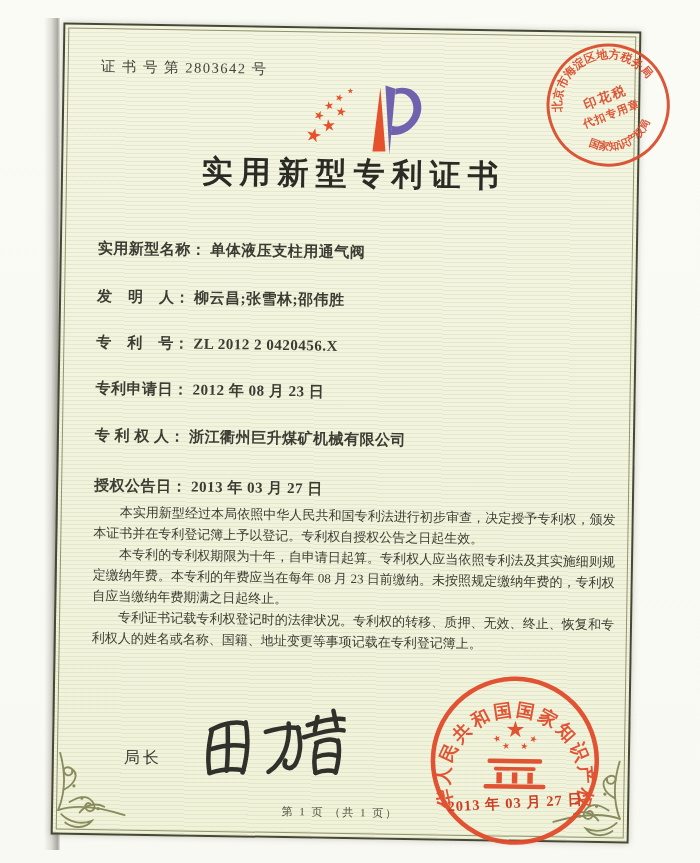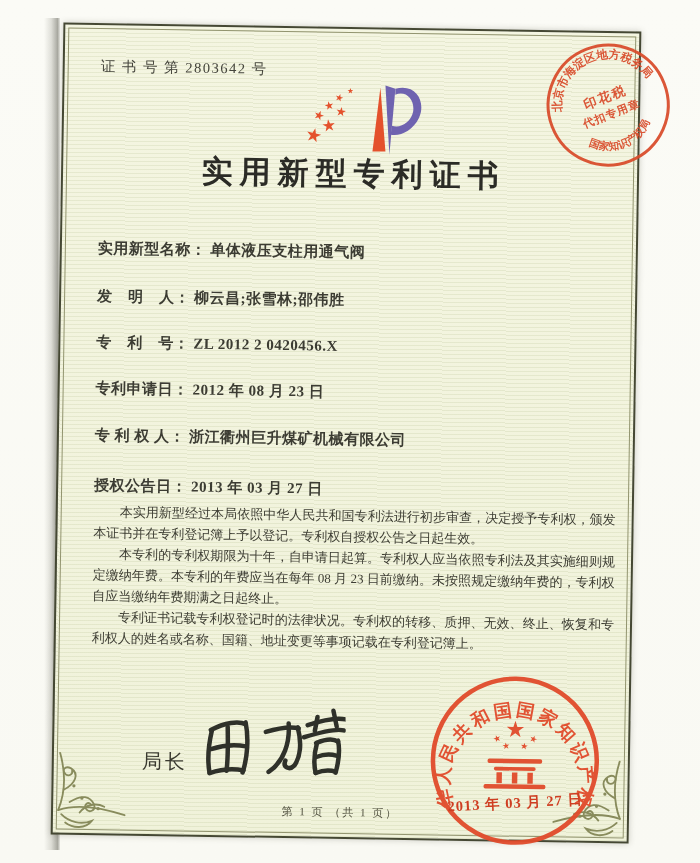--- a/index.html
+++ b/index.html
@@ -48,7 +48,7 @@
   }
   .body-text p{margin:0;text-indent:2em;}
   .sig-label{
-    position:absolute;left:88px;top:722px;font-size:20px;letter-spacing:3px;color:#3a3a30;
+    position:absolute;left:70px;top:722px;font-size:16px;letter-spacing:3px;color:#3a3a30;
   }
   .autograph{position:absolute;left:142px;top:668px;width:150px;height:100px;transform:rotate(-2deg);}
   .tax-seal{position:absolute;left:474px;top:2px;width:140px;height:140px;opacity:0.93;}

